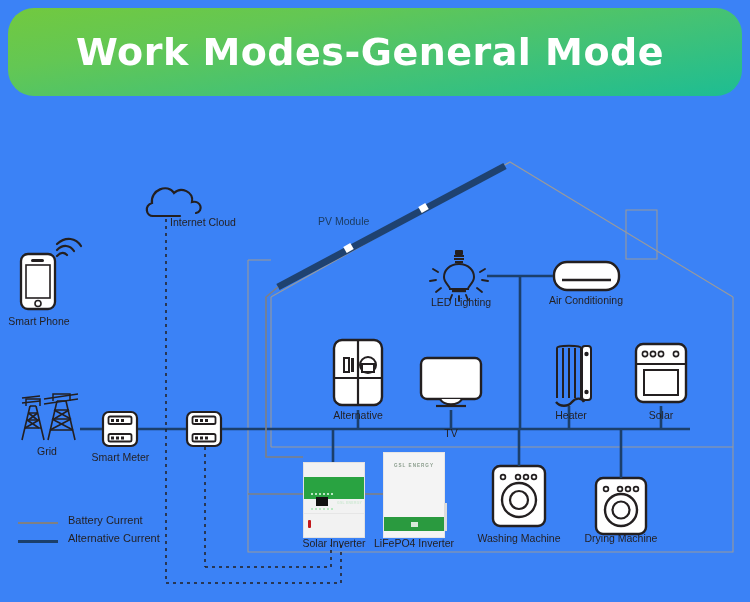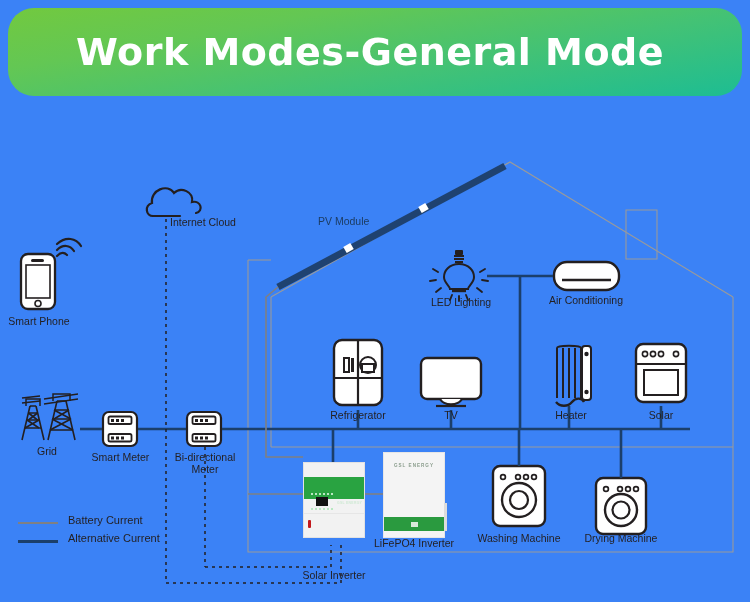--- a/index.html
+++ b/index.html
@@ -306,7 +306,7 @@
 
   <div class="lbl" style="left:541px;top:295px;width:90px;">Air Conditioning</div>
 
-  <div class="lbl" style="left:324px;top:410px;width:68px;">Refrigerator</div>
+  <div class="lbl" style="left:324px;top:410px;width:68px;">Alternative</div>
 
   <div class="lbl" style="left:432px;top:410px;width:38px;">TV</div>
 

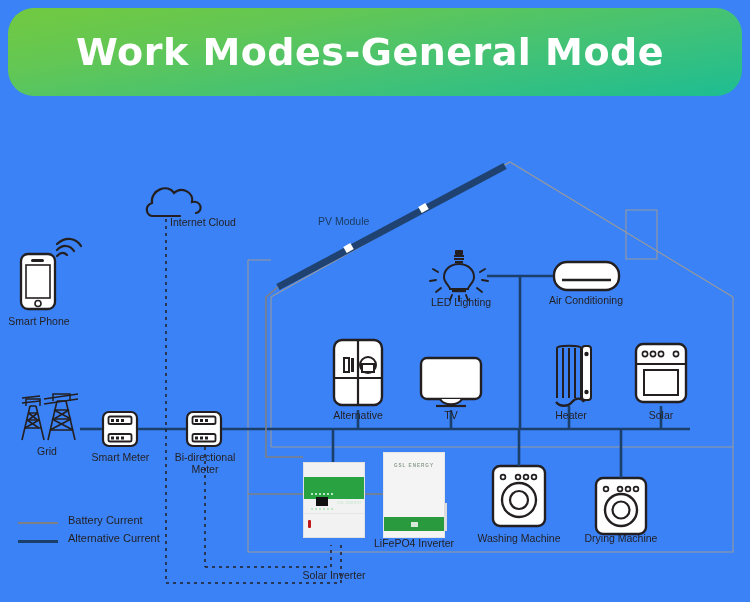--- a/index.html
+++ b/index.html
@@ -308,7 +308,7 @@
 
   <div class="lbl" style="left:324px;top:410px;width:68px;">Alternative</div>
 
-  <div class="lbl" style="left:432px;top:410px;width:38px;">TV</div>
+  <div class="lbl" style="left:432px;top:428px;width:38px;">TV</div>
 
   <div class="lbl" style="left:547px;top:410px;width:48px;">Heater</div>
 

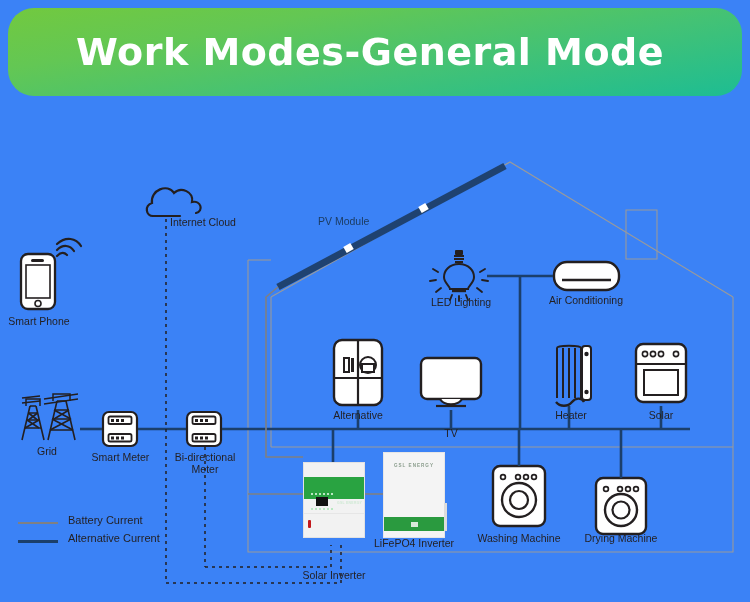--- a/index.html
+++ b/index.html
@@ -297,8 +297,6 @@
 
   <div class="lbl" style="left:82px;top:452px;width:77px;">Smart Meter</div>
 
-  <div class="lbl" style="left:165px;top:452px;width:80px;">Bi-directional
-Meter</div>
 
   <div class="lbl lbl-blue" style="left:318px;top:216px;width:64px;text-align:left;">PV Module</div>
 

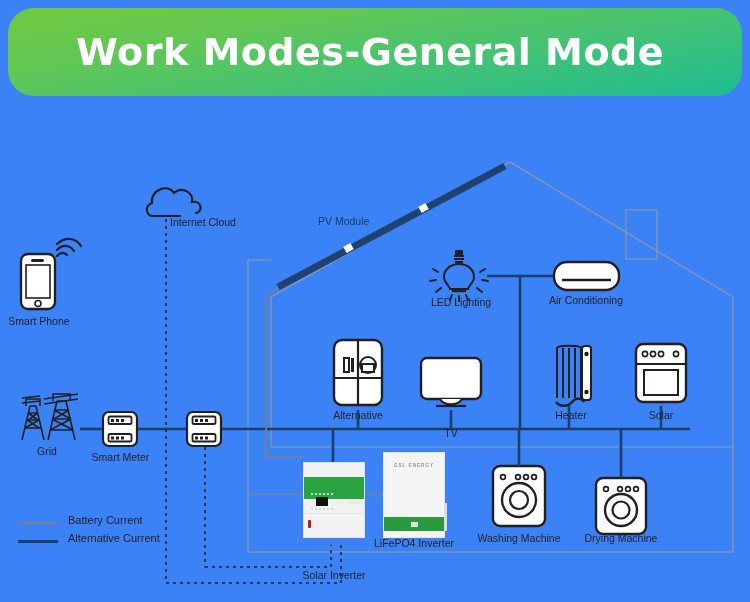--- a/index.html
+++ b/index.html
@@ -312,7 +312,7 @@
 
   <div class="lbl" style="left:639px;top:410px;width:44px;">Solar</div>
 
-  <div class="lbl" style="left:300px;top:570px;width:68px;">Solar Inverter</div>
+  <div class="lbl" style="left:300px;top:538px;width:68px;">Solar Inverter</div>
 
   <div class="lbl" style="left:370px;top:538px;width:88px;">LiFePO4 Inverter</div>
 

